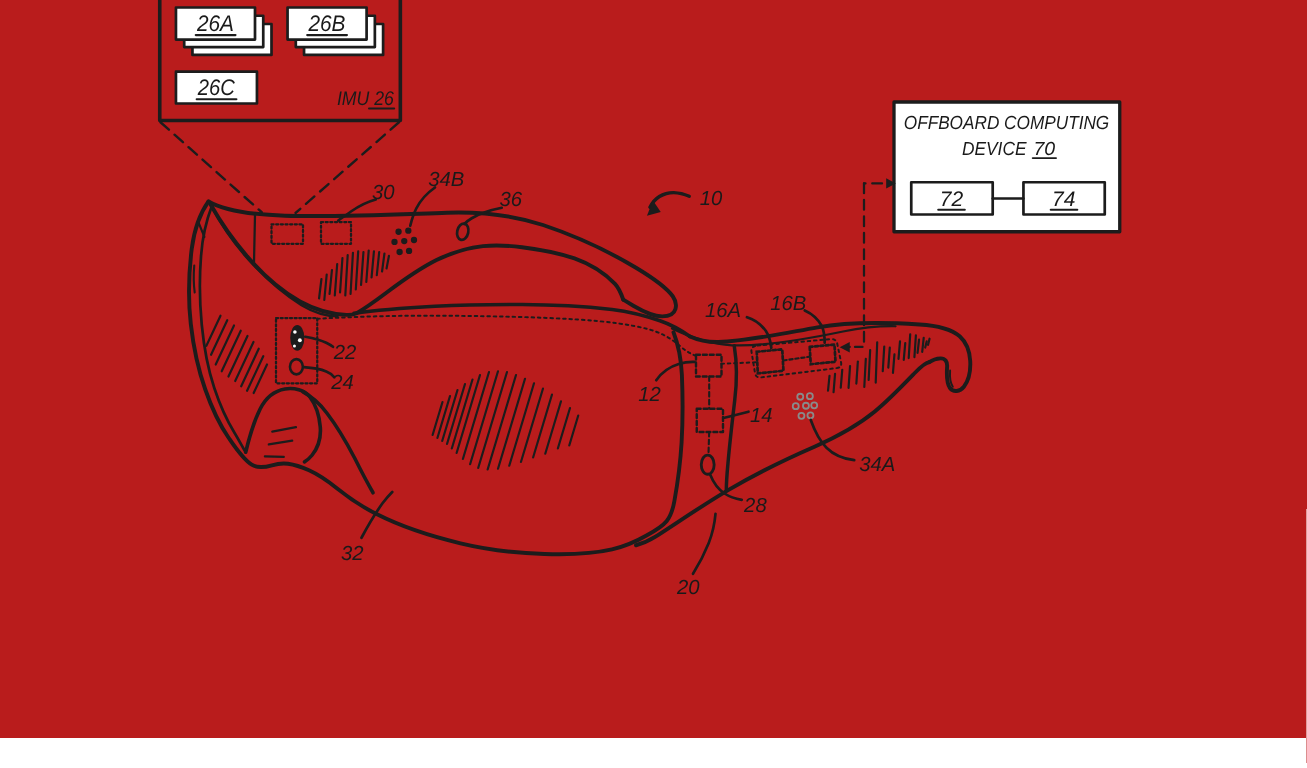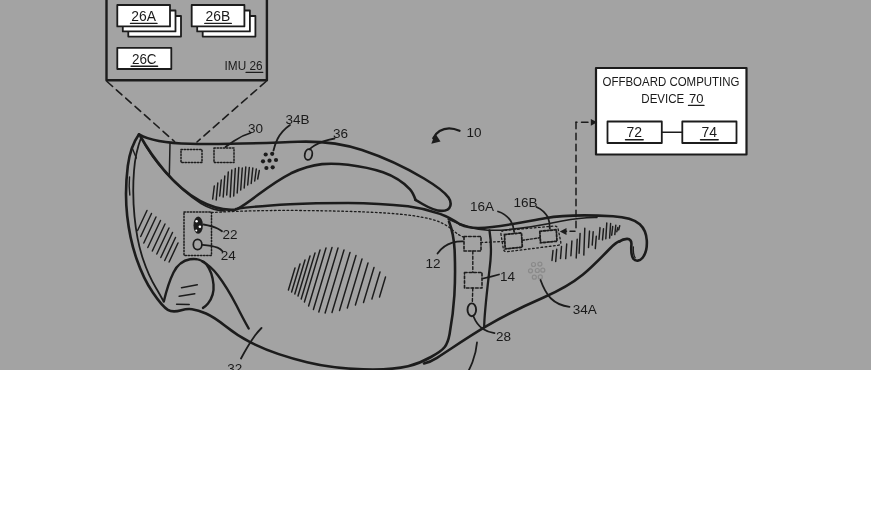--- a/index.html
+++ b/index.html
@@ -3,7 +3,7 @@
 <meta charset="utf-8">
 <style>
   html,body{margin:0;padding:0;background:#ffffff;}
-  #stage{position:relative;width:871px;height:370px;background:#a3a3a3;overflow:hidden;}
+  #stage{position:relative;width:871px;height:492px;background:#b91c1c;overflow:hidden;font-style:italic;}
   svg{position:absolute;left:0;top:0;}
   text{font-family:"Liberation Sans",sans-serif;fill:#1a1a1a;}
 </style>

